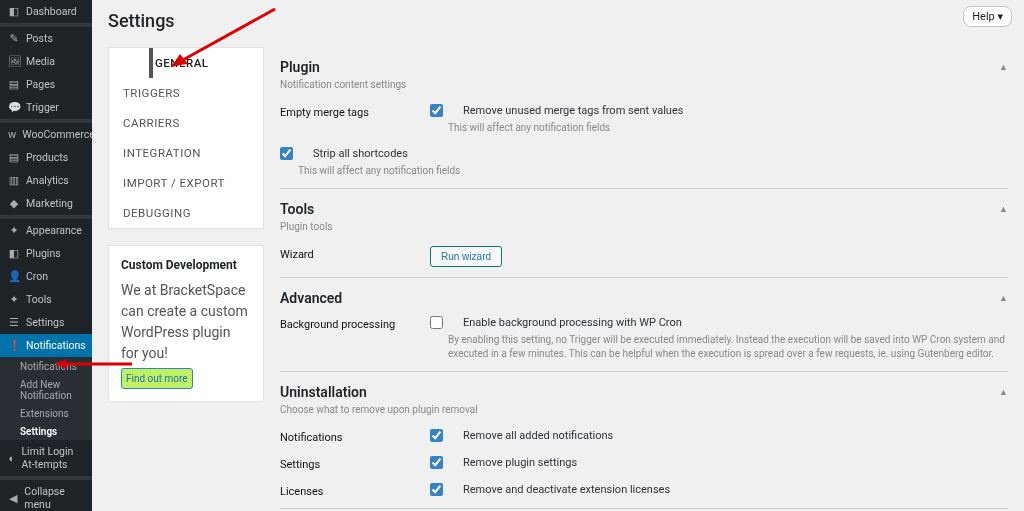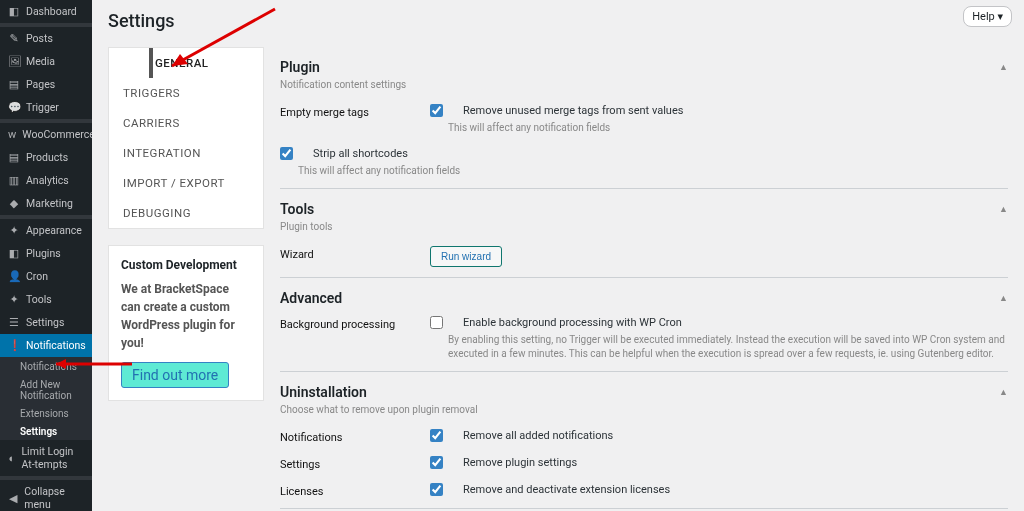--- a/index.html
+++ b/index.html
@@ -33,7 +33,7 @@
   
   .devc { background: #fff; border: 1px solid #e2e2e2; padding: 12px; margin-top: 16px; }
   .devc h3 { font-size: 12px; margin: 0 0 8px; }
-  .devc p { font-size: 12px; color: #555; margin: 0 0 10px; line-height: 1.5; font-weight: bold; }
+  .devc p { font-size: 14px; color: #555; margin: 0 0 4px; line-height: 1.5; }
   .devc a { display: inline-block; border: 1px solid #3582c4; color: #2271b1; background: #5eead4; padding: 4px 10px; font-size: 14px; border-radius: 3px; }
 
   

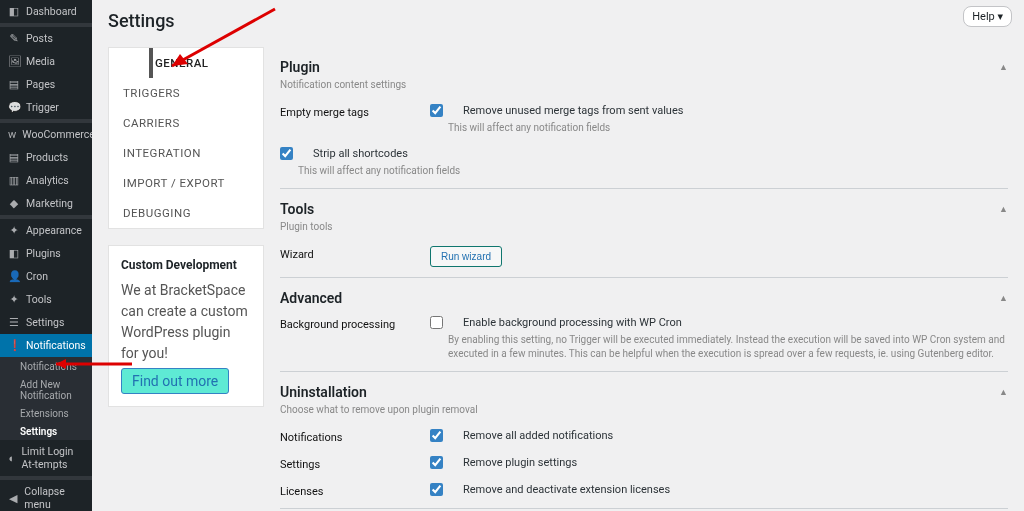--- a/index.html
+++ b/index.html
@@ -34,7 +34,7 @@
   .devc { background: #fff; border: 1px solid #e2e2e2; padding: 12px; margin-top: 16px; }
   .devc h3 { font-size: 12px; margin: 0 0 8px; }
   .devc p { font-size: 14px; color: #555; margin: 0 0 4px; line-height: 1.5; }
-  .devc a { display: inline-block; border: 1px solid #3582c4; color: #2271b1; background: #5eead4; padding: 4px 10px; font-size: 14px; border-radius: 3px; }
+  .devc a { display: inline-block; border: 1px solid #3582c4; color: #2271b1; background: #bef264; padding: 4px 4px; font-size: 10px; border-radius: 3px; }
 
   
   .sec { border-bottom: 1px solid #ccd0d4; padding: 6px 0 4px; }

